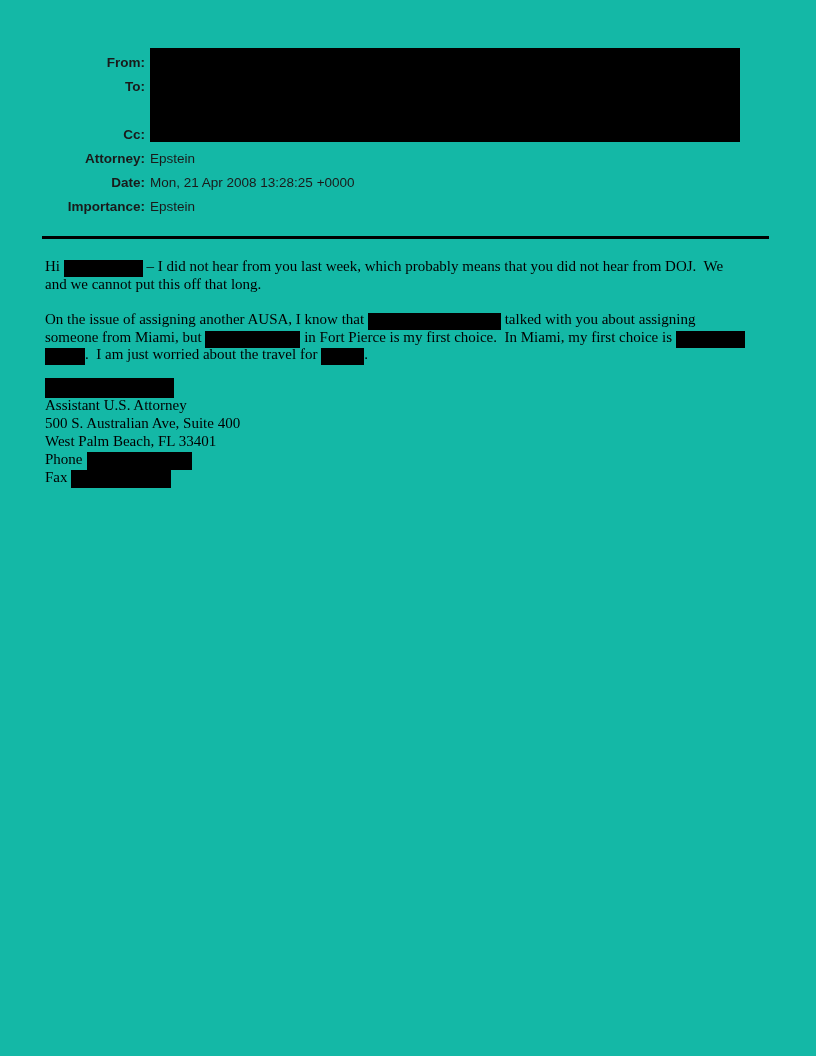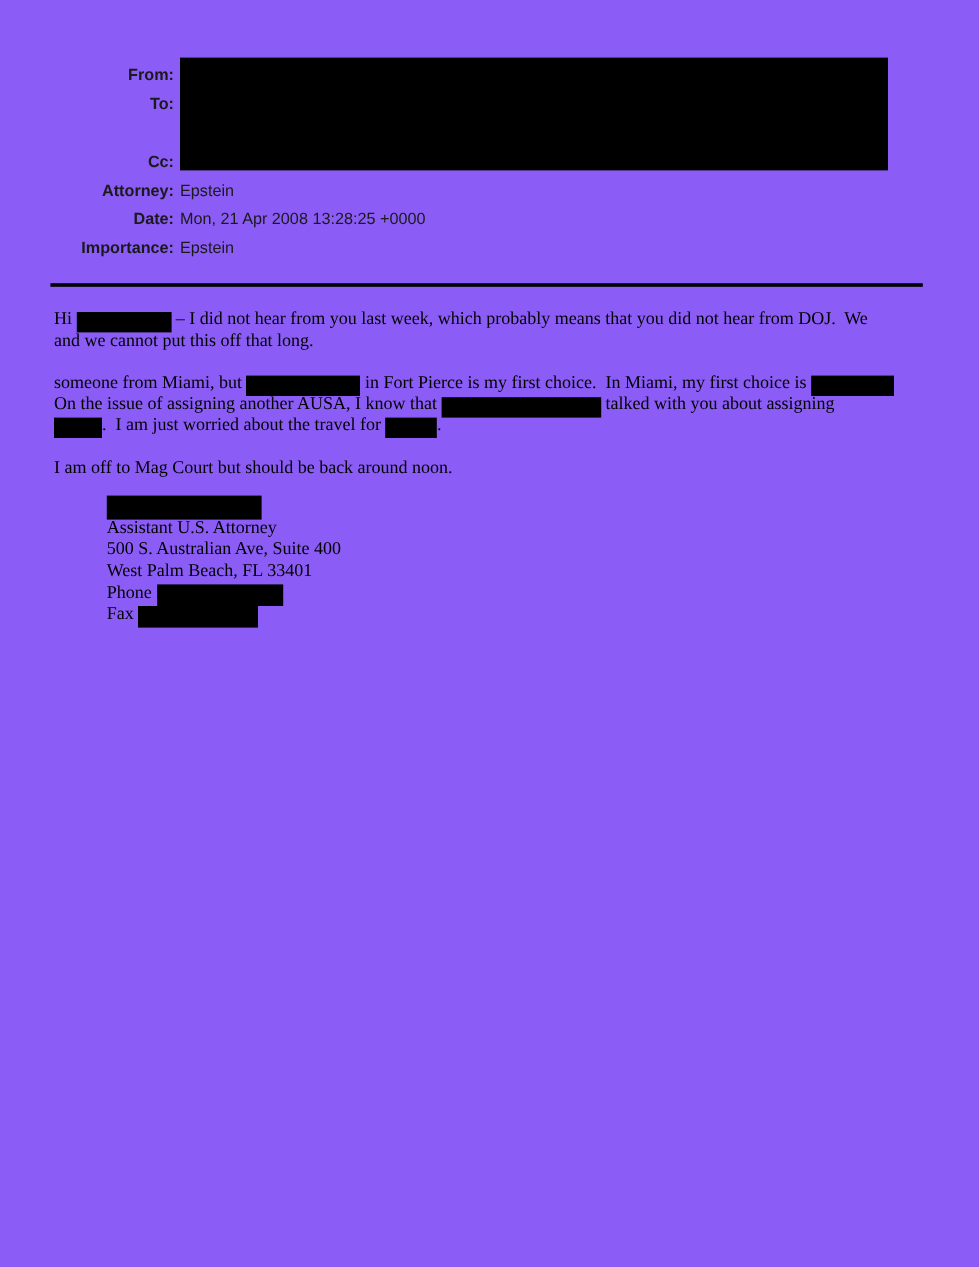--- a/index.html
+++ b/index.html
@@ -8,7 +8,7 @@
     position: relative;
     width: 816px;
     height: 1056px;
-    background: #8b5cf6;
+    background: #14b8a6;
     color: #000000;
     overflow: hidden;
   }

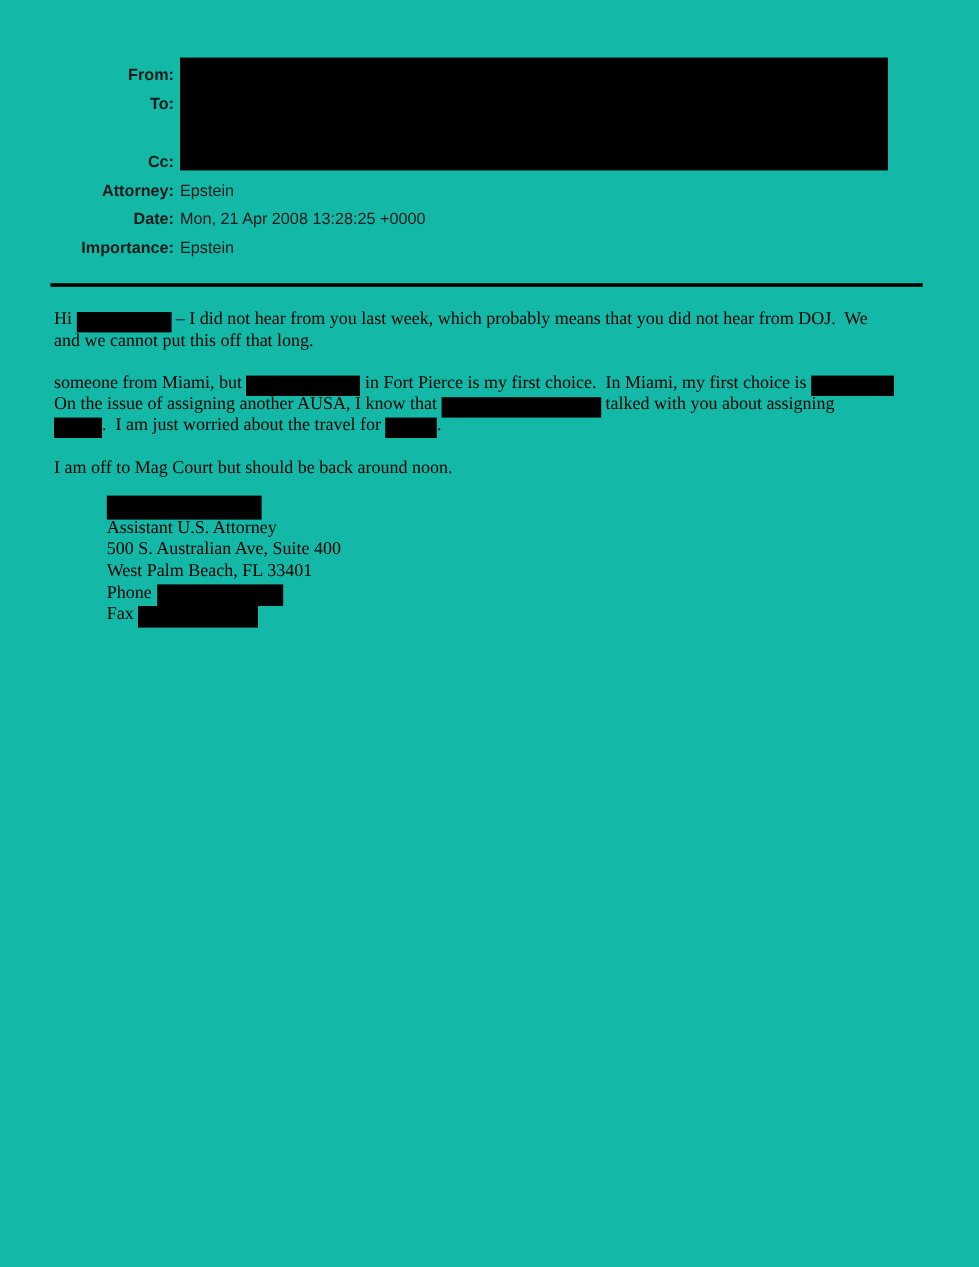--- a/index.html
+++ b/index.html
@@ -112,8 +112,8 @@
         <div class="line"><span>and we cannot put this off that long.</span></div>
       </div>
       <div class="para">
+        <div class="line"><span>On the issue of assigning another AUSA, I know that </span><span class="redact" style="width: 133px;"></span><span> talked with you about assigning</span></div>
         <div class="line"><span>someone from Miami, but </span><span class="redact" style="width: 95px;"></span><span> in Fort Pierce is my first choice.  In Miami, my first choice is </span><span class="redact" style="width: 69px;"></span></div>
-        <div class="line"><span>On the issue of assigning another AUSA, I know that </span><span class="redact" style="width: 133px;"></span><span> talked with you about assigning</span></div>
         <div class="line"><span class="redact" style="width: 40px;"></span><span>.  I am just worried about the travel for </span><span class="redact" style="width: 43px;"></span><span>.</span></div>
       </div>
       <div class="para">

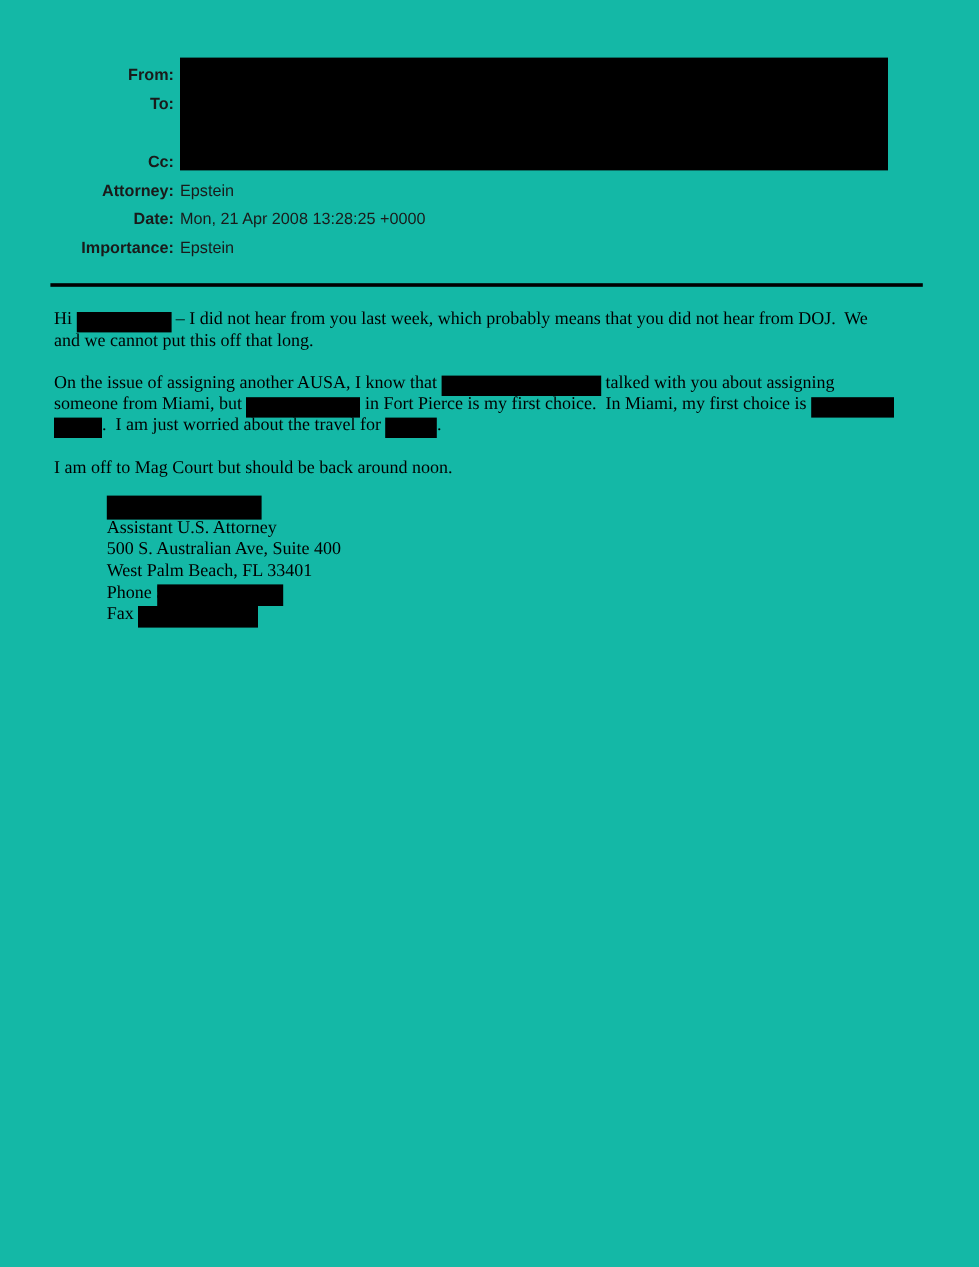--- a/index.html
+++ b/index.html
@@ -116,9 +116,6 @@
         <div class="line"><span>someone from Miami, but </span><span class="redact" style="width: 95px;"></span><span> in Fort Pierce is my first choice.  In Miami, my first choice is </span><span class="redact" style="width: 69px;"></span></div>
         <div class="line"><span class="redact" style="width: 40px;"></span><span>.  I am just worried about the travel for </span><span class="redact" style="width: 43px;"></span><span>.</span></div>
       </div>
-      <div class="para">
-        <div class="line"><span>I am off to Mag Court but should be back around noon.</span></div>
-      </div>
       <div class="para signature">
         <div class="line"><span class="redact" style="width: 129px; height: 20px;"></span></div>
         <div class="line"><span>Assistant U.S. Attorney</span></div>

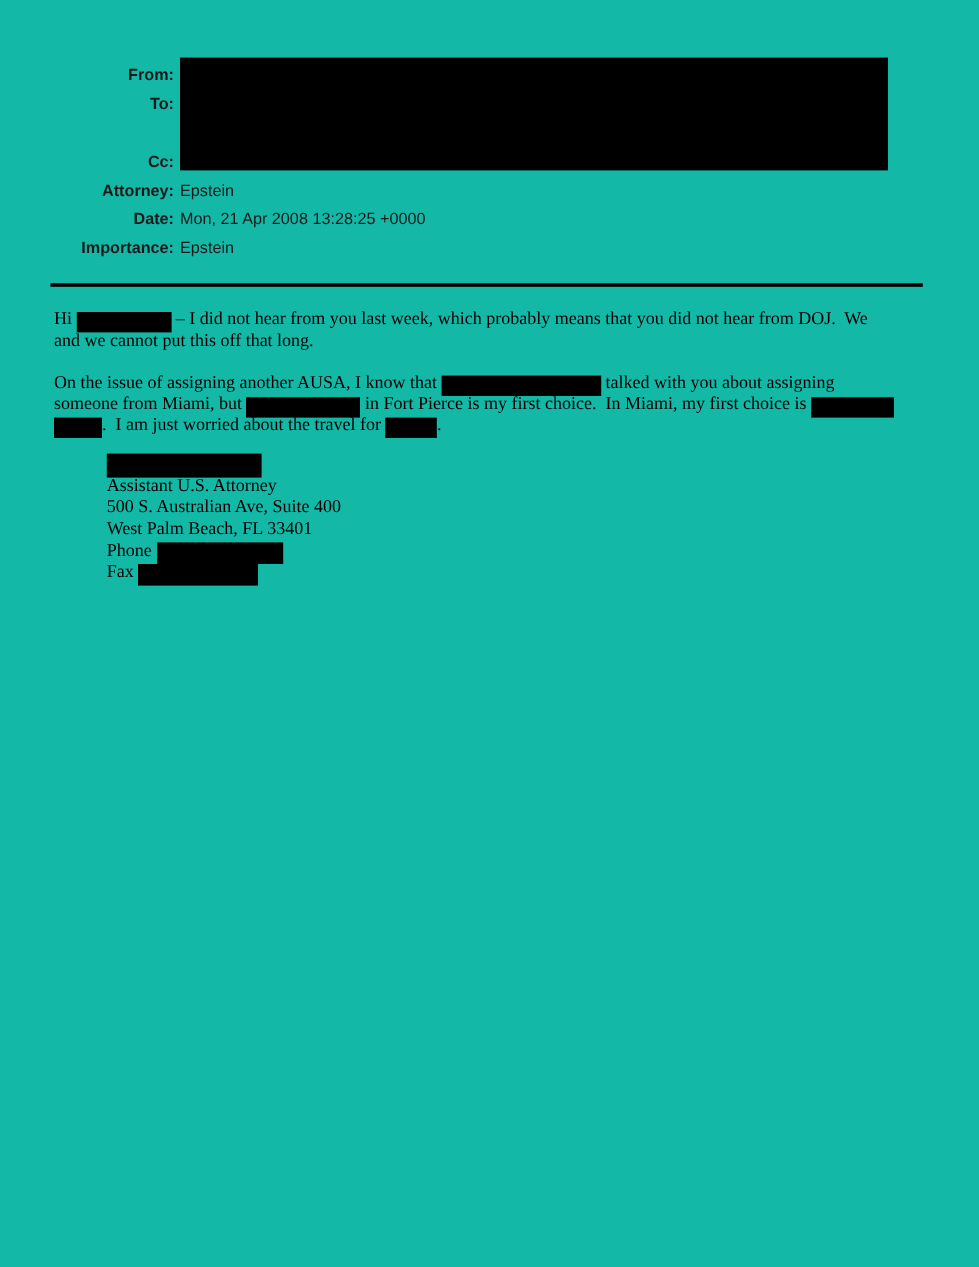--- a/index.html
+++ b/index.html
@@ -76,7 +76,7 @@
     height: 17.5px;
   }
   .signature .line { line-height: 18px; height: 18px; }
-  .signature { margin-top: -4px; margin-left: 44px; }
+  .signature { margin-top: -4px; }
   .redact {
     display: inline-block;
     background: #000000;

